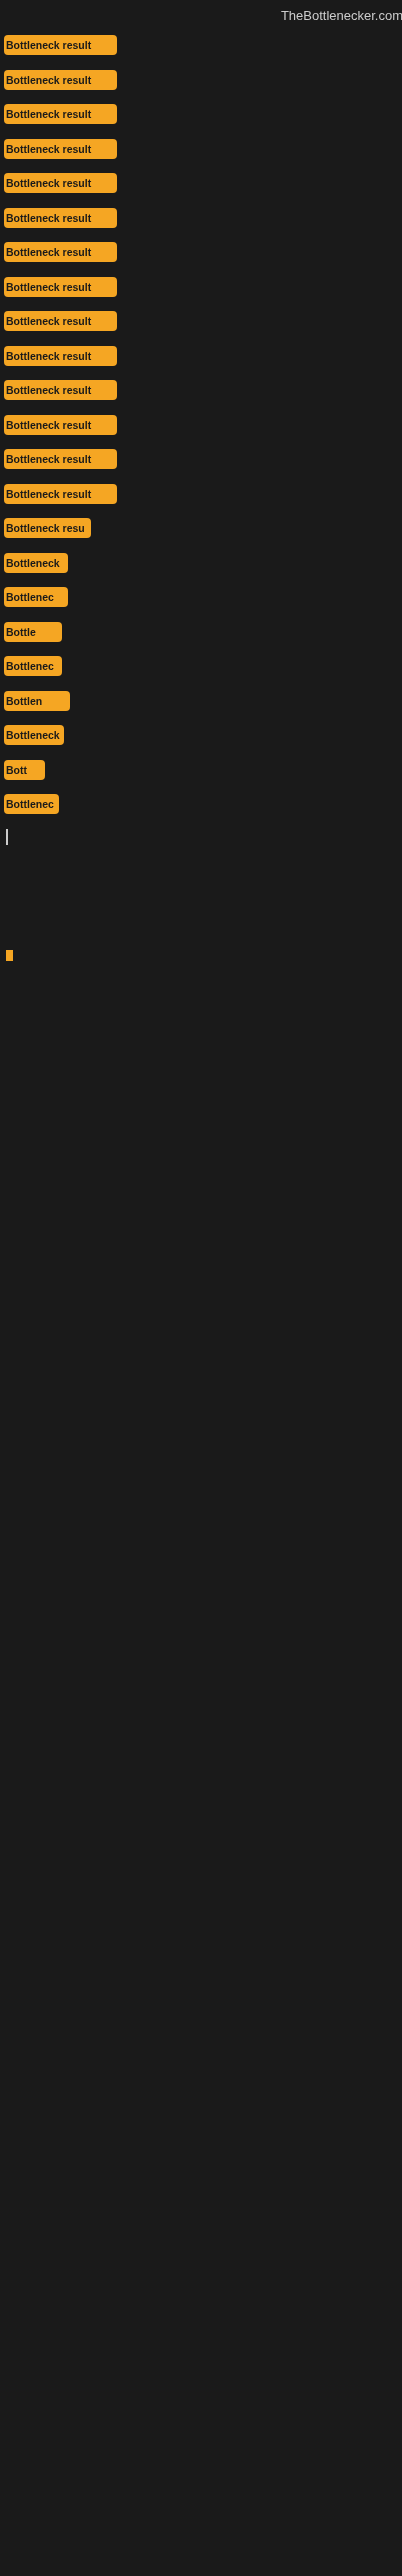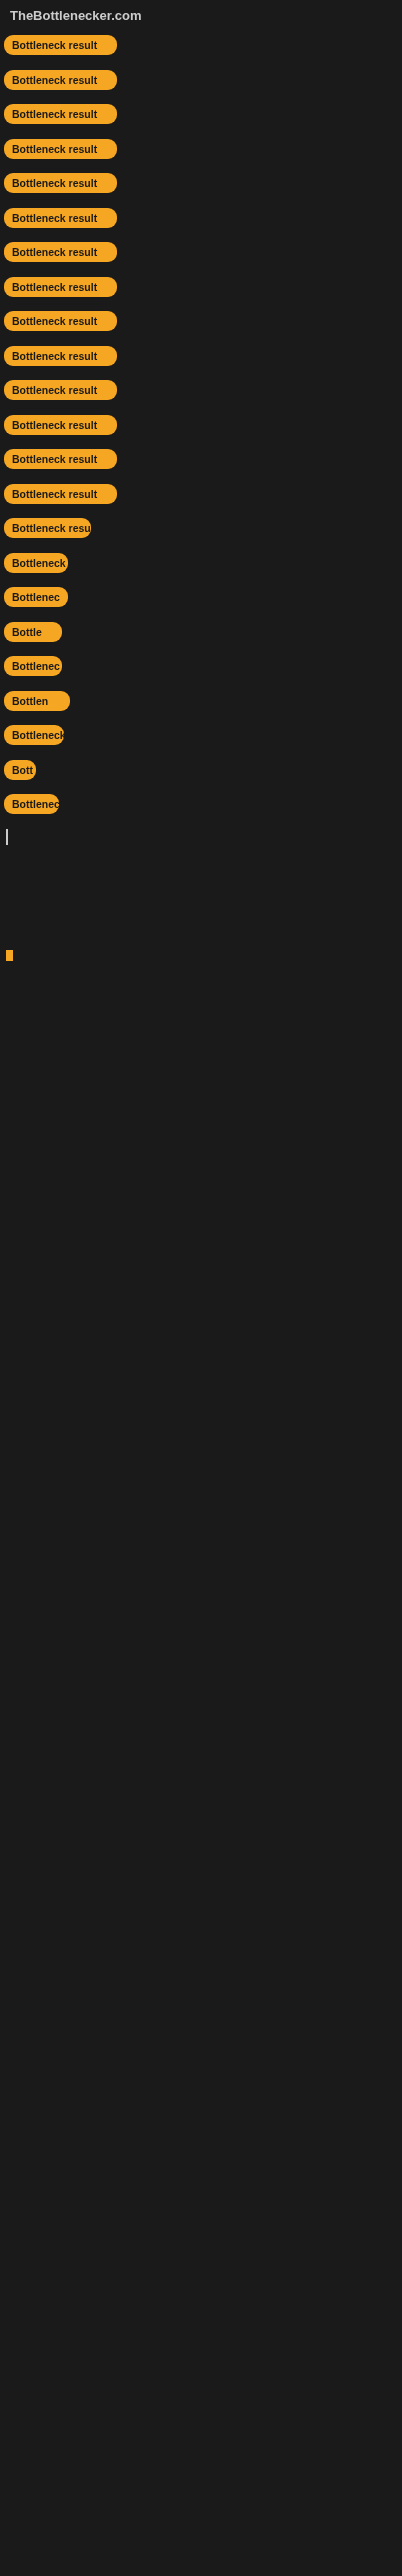--- a/index.html
+++ b/index.html
@@ -17,11 +17,11 @@
     }
 
     .site-title {
-      text-align: left;
+      text-align: right;
       color: #cccccc;
       font-size: 13px;
-      padding: 8px 0 12px 10px;
-      font-weight: bold;
+      padding: 8px 0 12px 16px;
+      font-weight: normal;
     }
 
     .bottleneck-item {

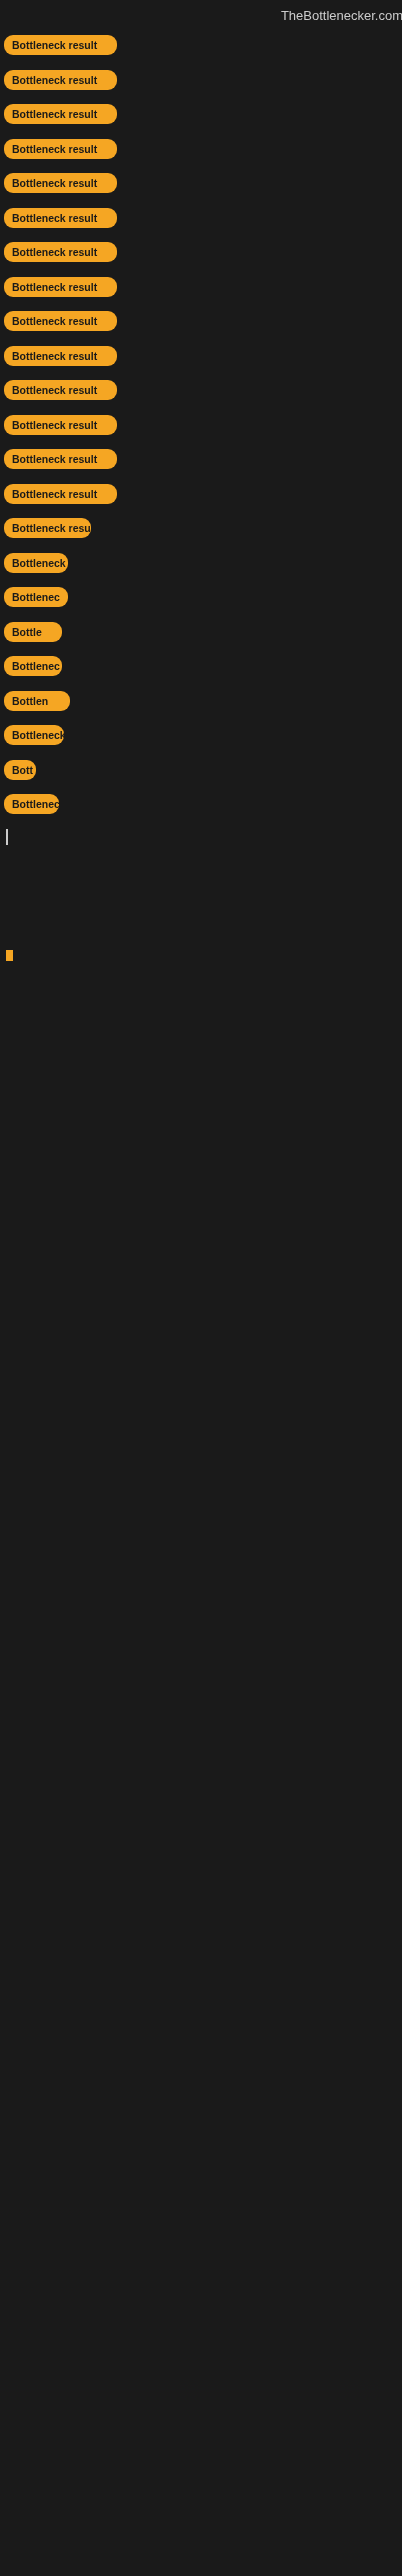--- a/index.html
+++ b/index.html
@@ -35,8 +35,8 @@
       color: #1a1a1a;
       font-size: 10.5px;
       font-weight: bold;
-      padding: 4px 8px;
-      border-radius: 9px;
+      padding: 4px 2px;
+      border-radius: 4px;
       white-space: nowrap;
       display: inline-block;
     }

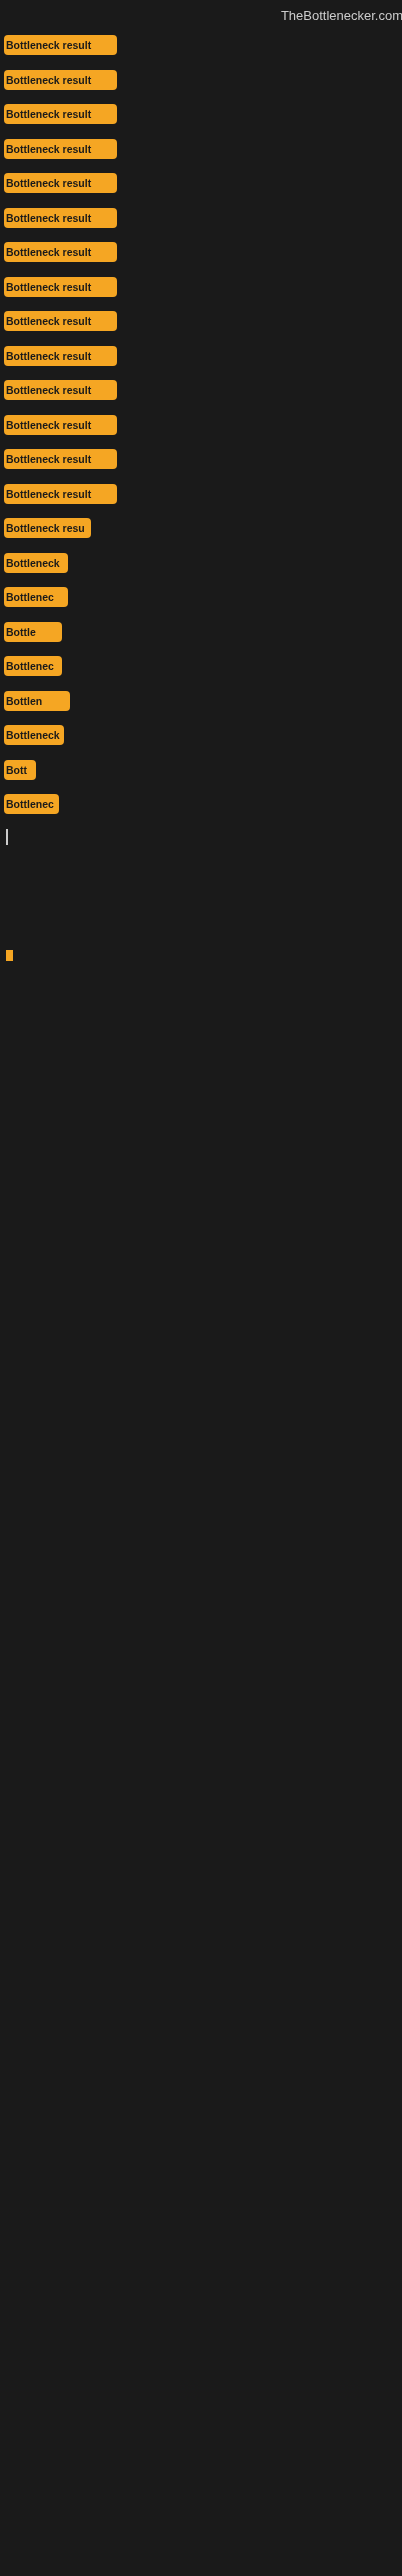--- a/index.html
+++ b/index.html
@@ -163,7 +163,7 @@
     </div>
 
     <div class="bottleneck-item">
-      <span class="bottleneck-badge" style="width:32px;overflow:hidden;">Bott</span>
+      <span class="bottleneck-badge" style="width:41px;overflow:hidden;">Bott</span>
     </div>
 
     <div class="bottleneck-item">

